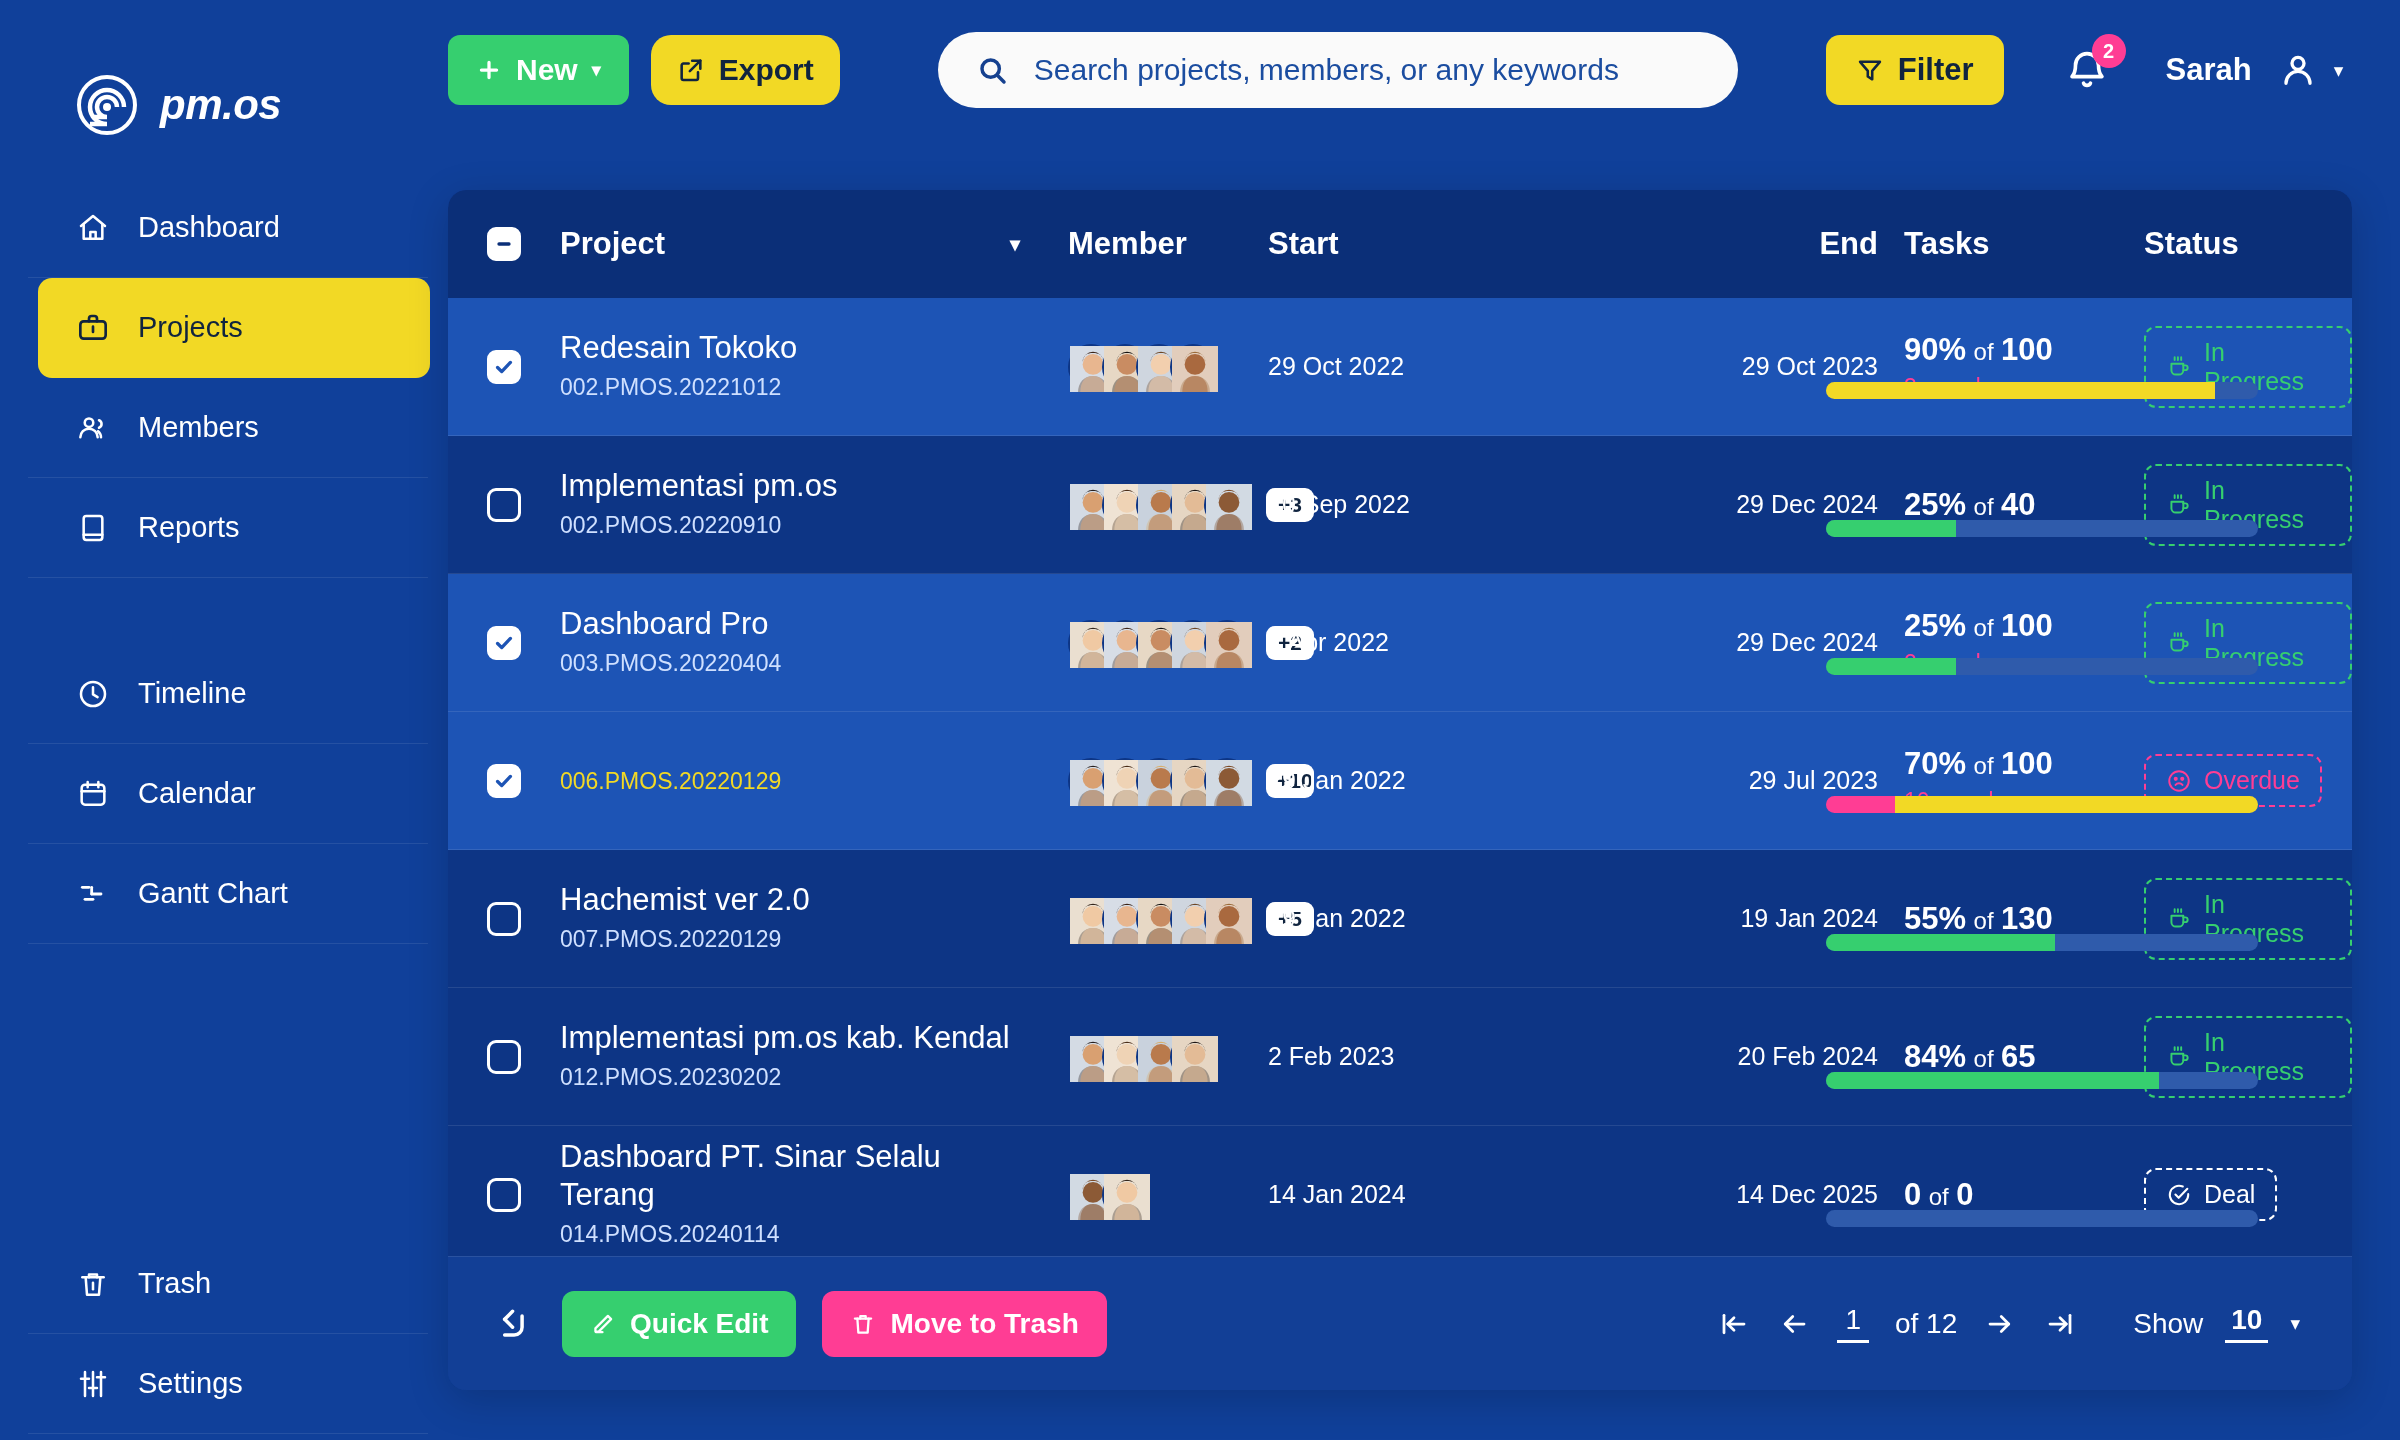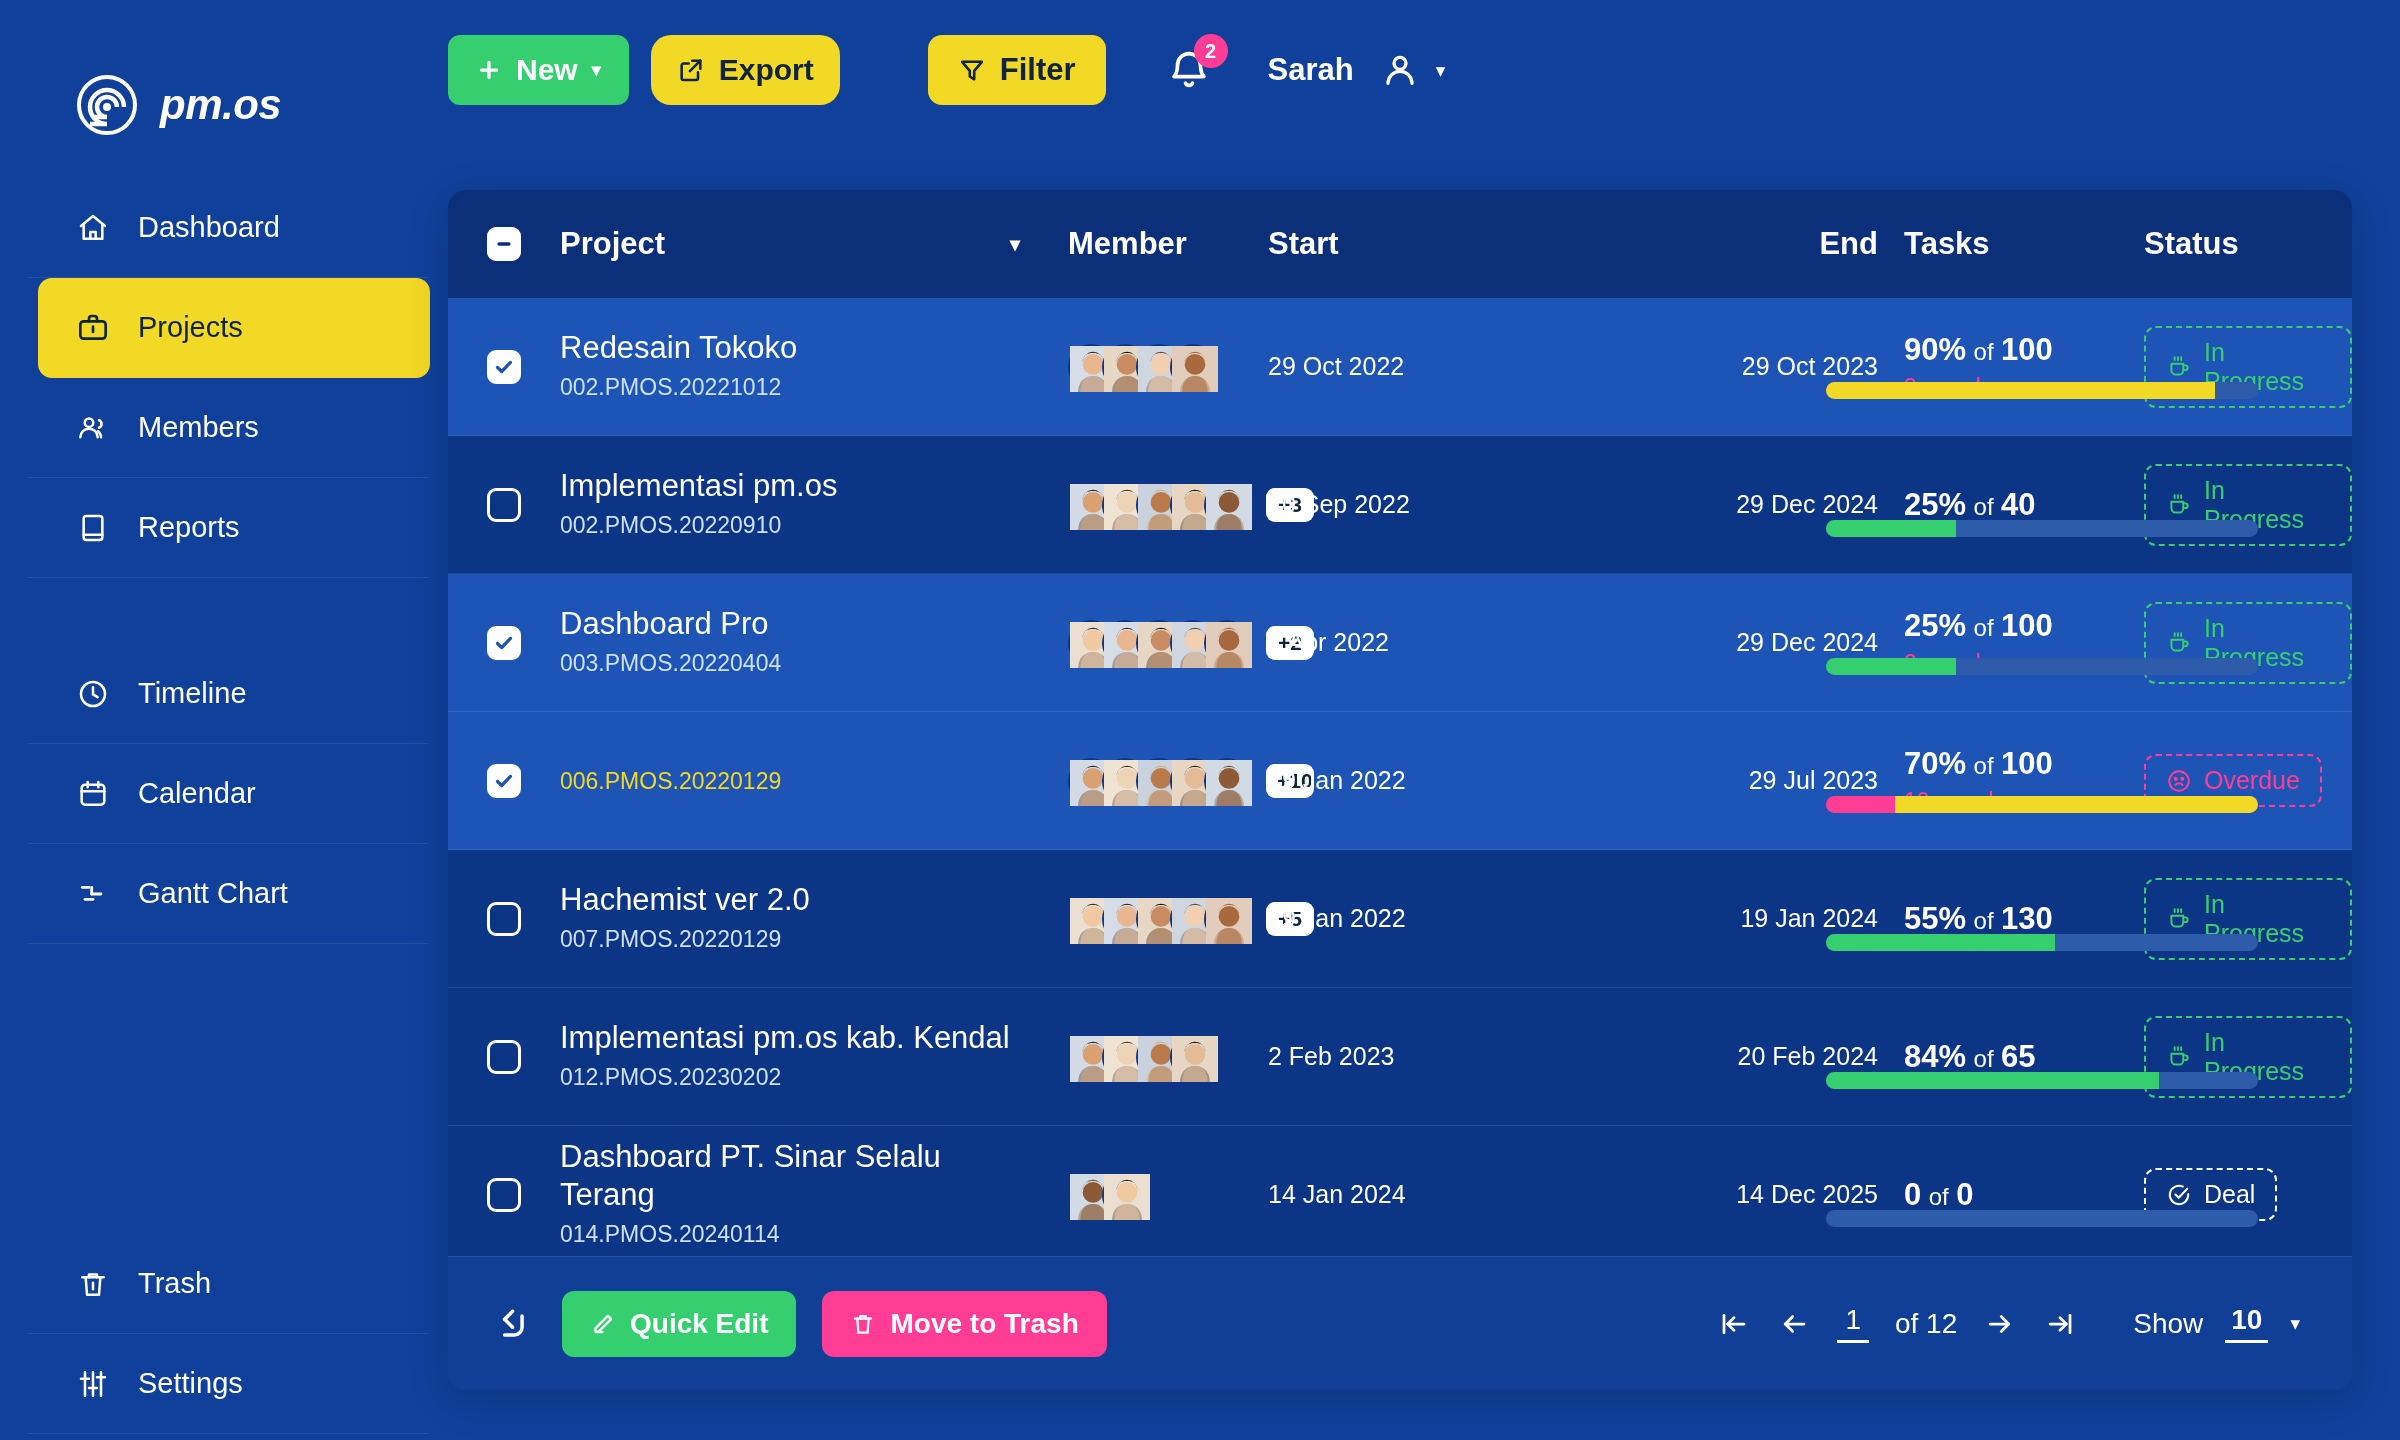--- a/index.html
+++ b/index.html
@@ -360,6 +360,15 @@
     <span>Export</span>
   </button>
 
+  <div id="searchbox">
+    <span>
+      <svg width="32" height="32" viewBox="0 0 24 24" fill="none" stroke="#16418f" stroke-width="2.6" stroke-linecap="round">
+        <circle cx="11" cy="11" r="6.5"></circle>
+          <path d="M16.2 16.2L21 21"></path>
+      </svg>
+    </span>
+    <input id="search-input" type="text" placeholder="Search projects, members, or any keywords" style="">
+  </div>
 
   <button class="btn" id="btn-filter">
     <span>

